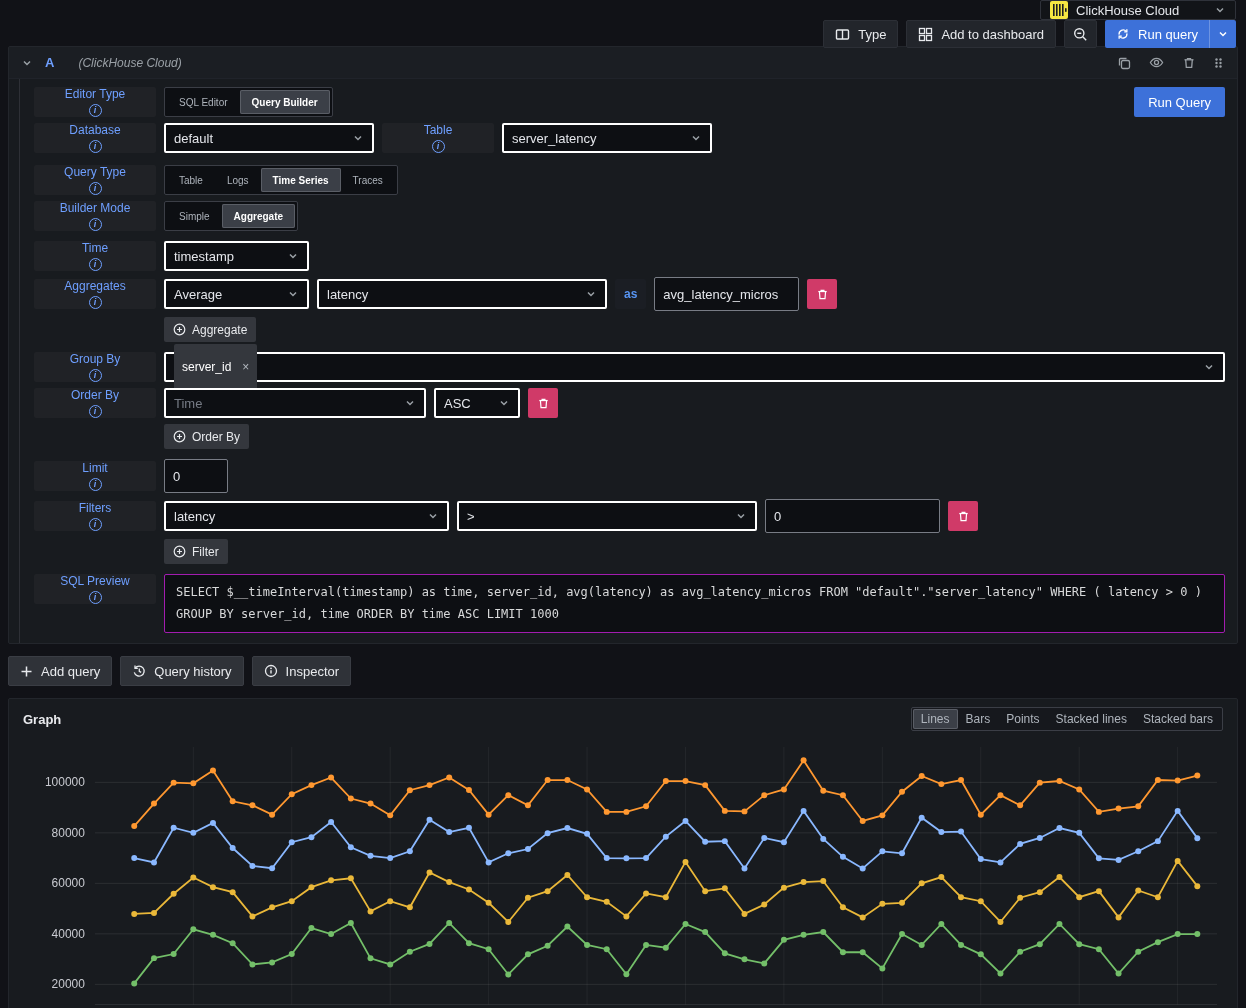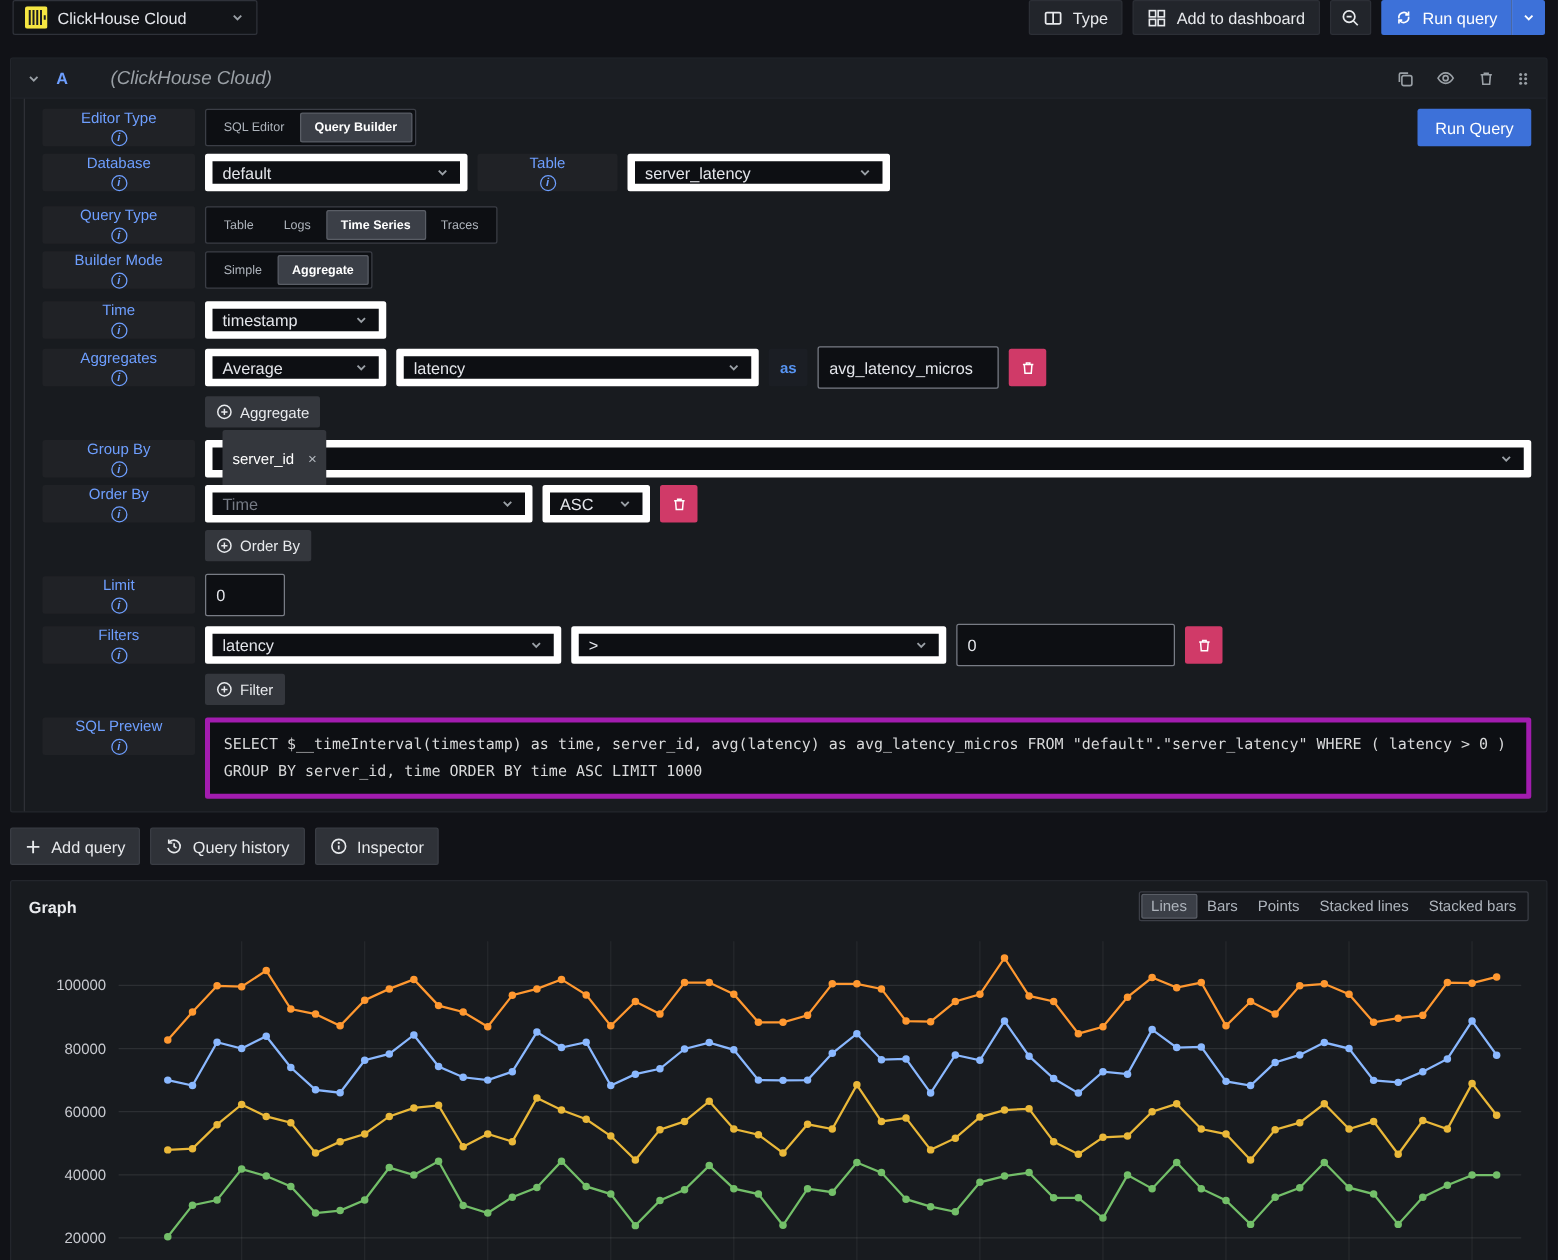--- a/index.html
+++ b/index.html
@@ -12,7 +12,7 @@
   svg { display:block; }
 
   
-  .topbar { height:36px; display:flex; align-items:flex-start; justify-content:space-between; padding:0 10px; }
+  .topbar { height:36px; display:flex; align-items:flex-end; justify-content:space-between; padding:0 10px;flex-direction:column; }
   .ds-picker { display:flex; align-items:center; gap:8px; width:196px; height:28px; padding:0 9px;
     background:#121418; border:1px solid #2f323a; border-radius:2px; cursor:pointer; color:#e4e6eb; font-weight:500; }
   .ds-picker .caretbox { margin-left:auto; }

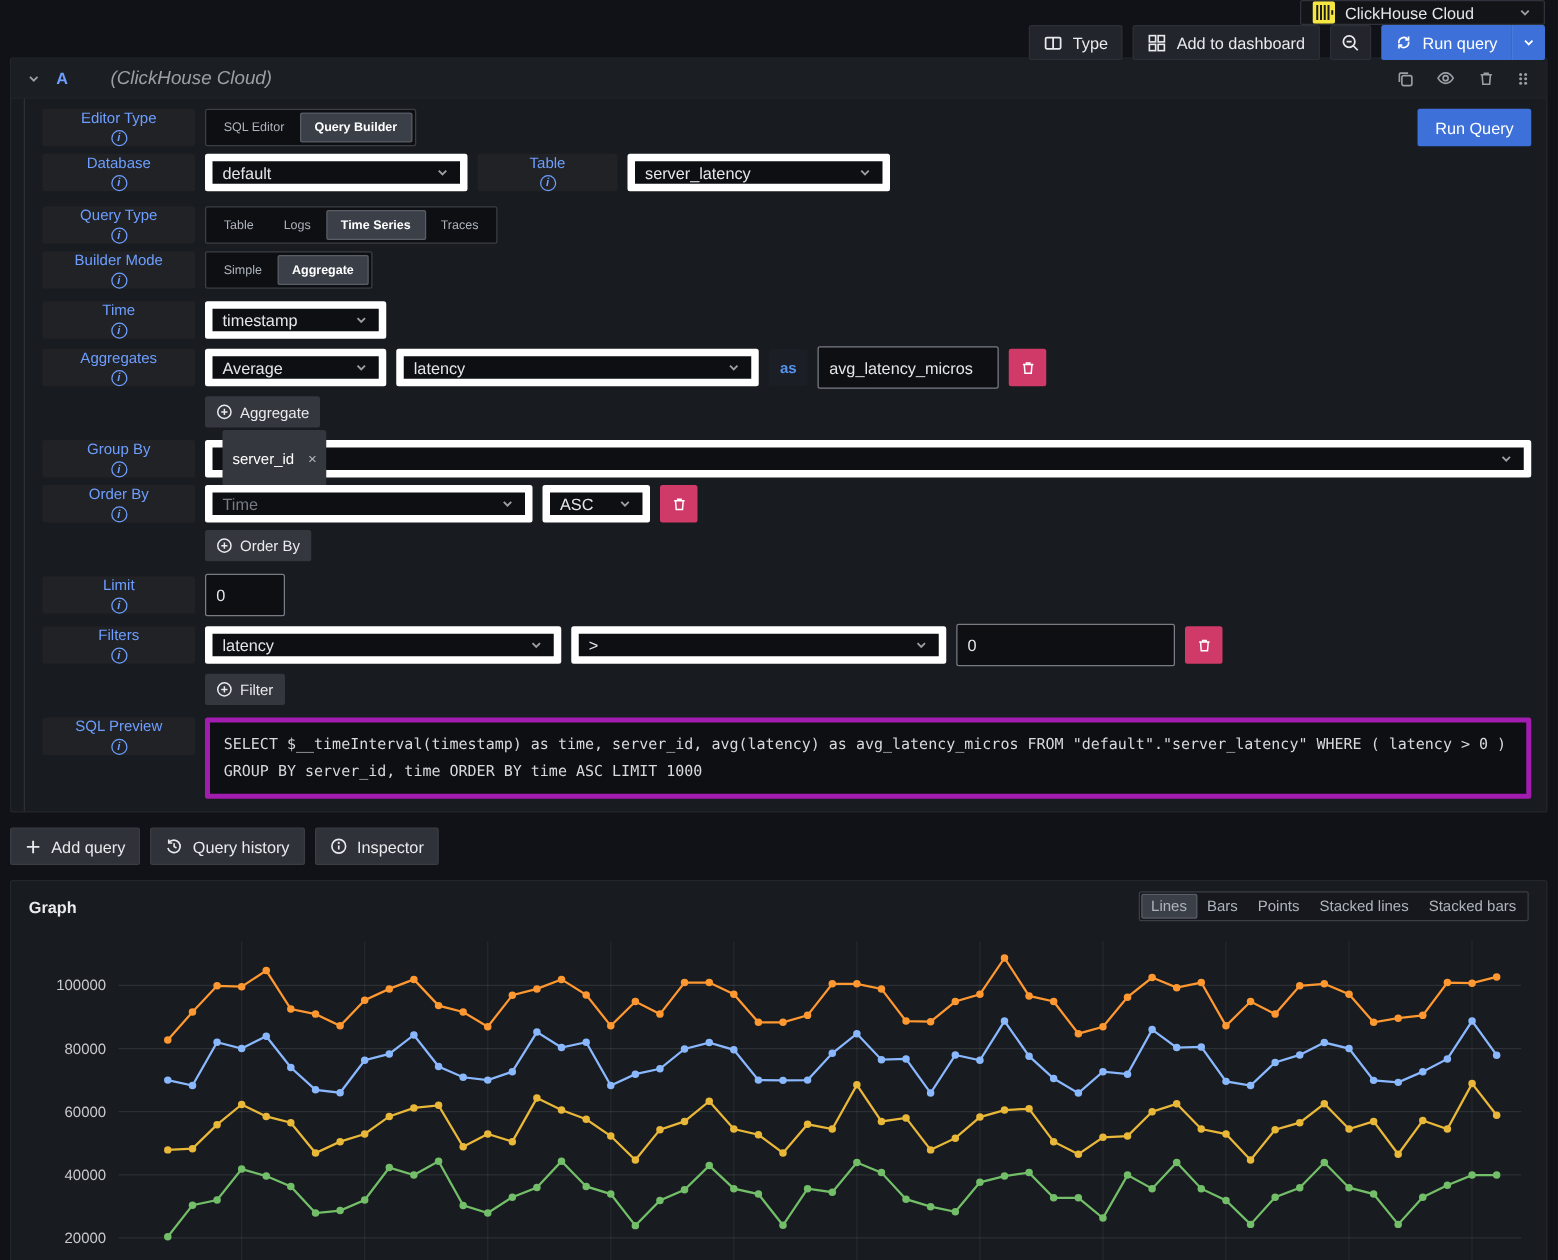--- a/index.html
+++ b/index.html
@@ -33,7 +33,7 @@
   .qpanel { margin:10px 8px 0; background:#181b1f; border:1px solid #23262c; border-radius:2px; }
   .qheader { display:flex; align-items:center; height:32px; padding:0 12px; gap:12px; background:#1b1e23; border-bottom:1px solid #20232a; }
   .refid { color:#6e9fff; font-weight:700; font-size:13px; }
-  .ds-hint { color:#9aa0a6; font-style:italic; font-size:15px; margin-left:22px; }
+  .ds-hint { color:#9aa0a6; font-style:italic; font-size:12px; margin-left:12px; }
   .qheader-icons { margin-left:auto; display:flex; align-items:center; gap:14px; }
   .icon-btn { background:none; border:0; padding:2px; cursor:pointer; display:flex; }
 

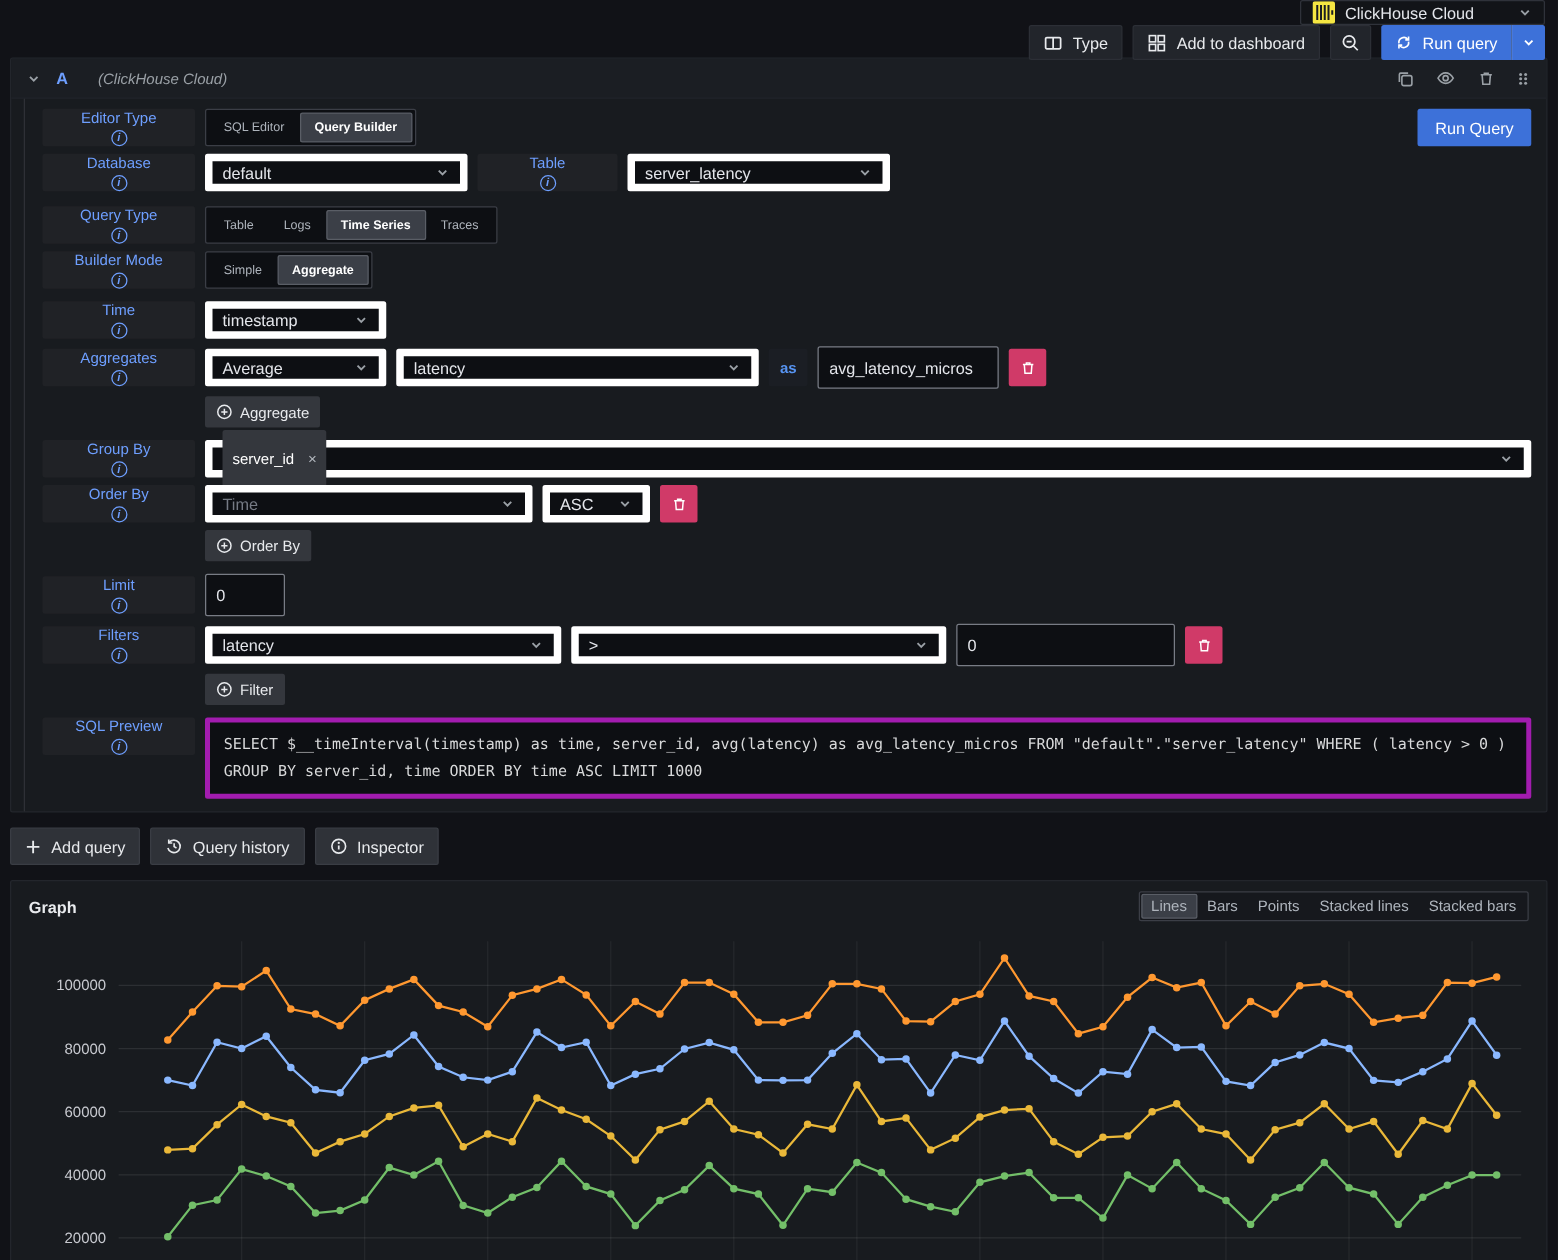--- a/index.html
+++ b/index.html
@@ -44,7 +44,7 @@
     display:flex; align-items:center; justify-content:space-between; padding:0 8px; border-radius:2px;flex-direction:column; }
   .info { width:13px; height:13px; border:1px solid #6e9fff; border-radius:50%; font-size:9px; line-height:11px;
     text-align:center; color:#6e9fff; font-style:italic; font-weight:700; }
-  .select { height:30px; background:#0d0f13; border:6px solid #ffffff; border-radius:2px; display:flex; align-items:center;
+  .select { height:30px; background:#0d0f13; border:2px solid #ffffff; border-radius:2px; display:flex; align-items:center;
     justify-content:space-between; padding:0 8px; gap:8px; color:#e4e6eb; cursor:pointer; }
   .select .ph { color:#767b85; }
   .grow { flex:1; }

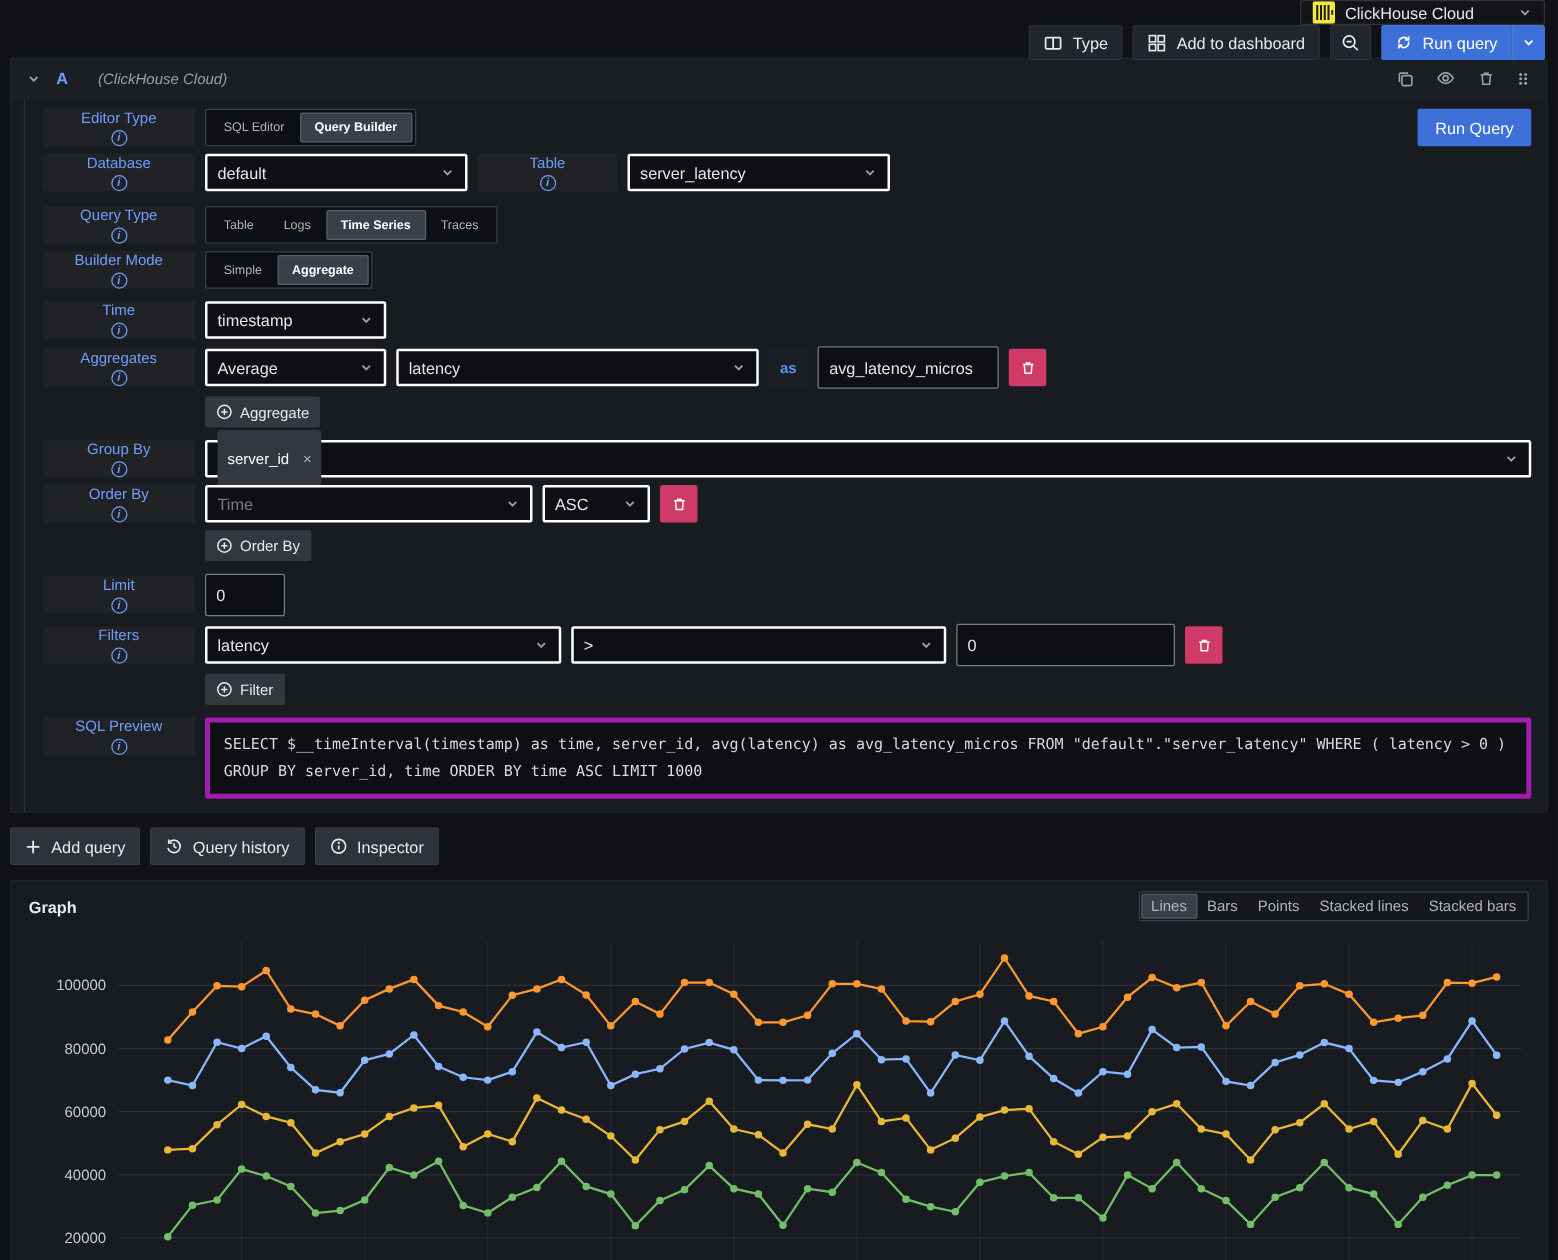--- a/index.html
+++ b/index.html
@@ -62,7 +62,7 @@
     font-size:12px; height:25px; padding:0 9px; border-radius:2px; margin:2px 0 10px 130px; cursor:pointer; font-family:inherit; }
   .tag { display:flex; align-items:center; gap:11px; background:#34373d; border-radius:2px; padding:16px 8px; font-size:12px; color:#fff; }
   .tag-x { color:#b3b8bf; cursor:pointer; font-size:12px; }
-  .sql-block { flex:1; background:#0d0f13; border:4px solid #a21caf; border-radius:2px; padding:7px 11px;
+  .sql-block { flex:1; background:#0d0f13; border:1px solid #a21caf; border-radius:2px; padding:7px 11px;
     font-family:"DejaVu Sans Mono","Liberation Mono",monospace; font-size:12px; line-height:1.8; color:#d8d9da; word-break:break-all; }
   .run-inner { position:absolute; top:8px; right:12px; height:30px; background:#3d71d9; border:0; color:#fff;
     font-weight:500; font-size:13px; padding:0 14px; border-radius:2px; cursor:pointer; font-family:inherit; }

